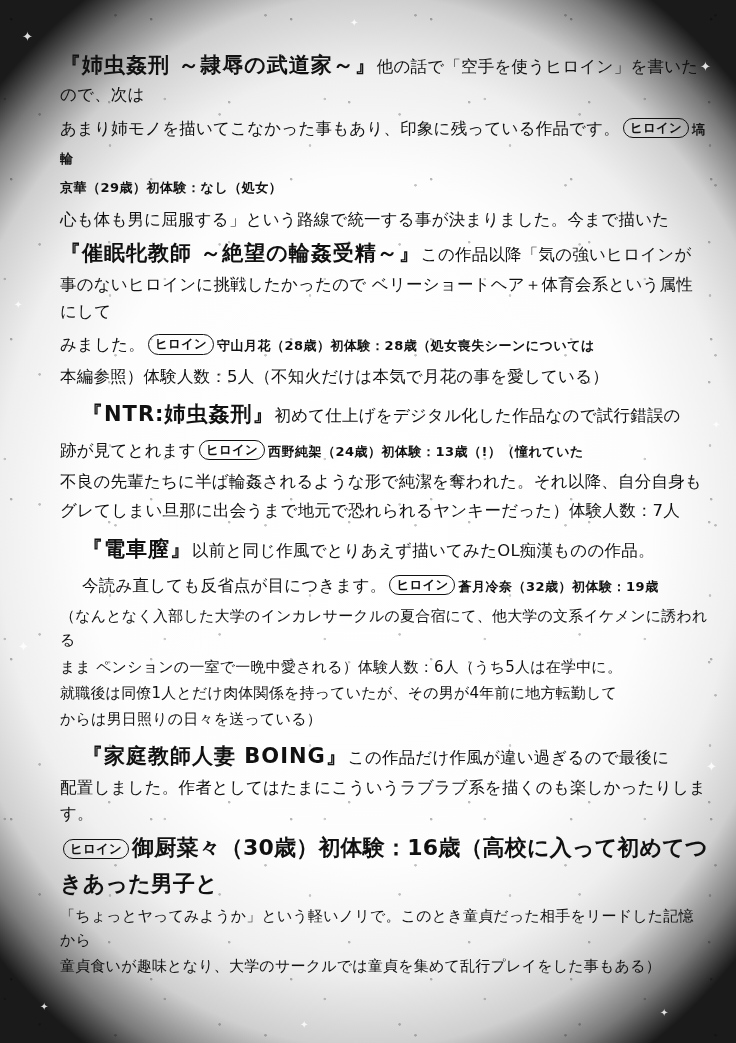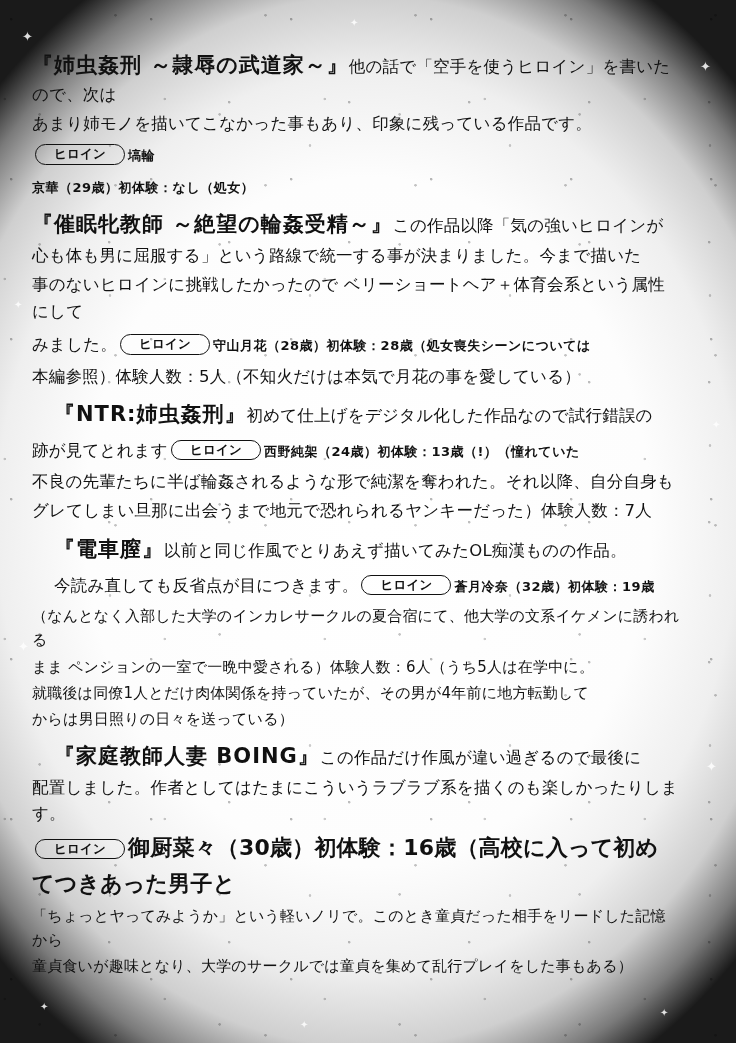--- a/index.html
+++ b/index.html
@@ -47,7 +47,7 @@
   }
   #content {
     position: absolute;
-    left: 32px;
+    left: 60px;
     top: 48px;
     width: 648px;
     height: 950px;

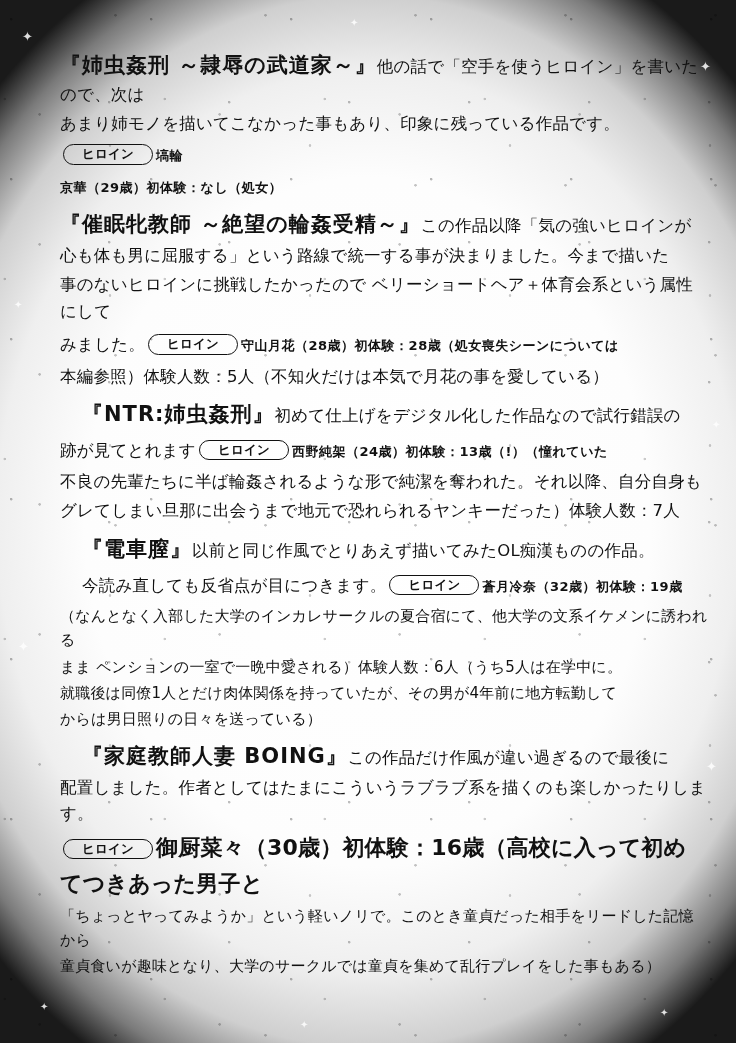--- a/index.html
+++ b/index.html
@@ -70,7 +70,7 @@
     display: inline-block;
     border: 1.6px solid #111;
     border-radius: 11px;
-    padding: 0 18px;
+    padding: 0 6px;
     font-size: 12.5px;
     line-height: 1.45;
     margin: 7px 3px;

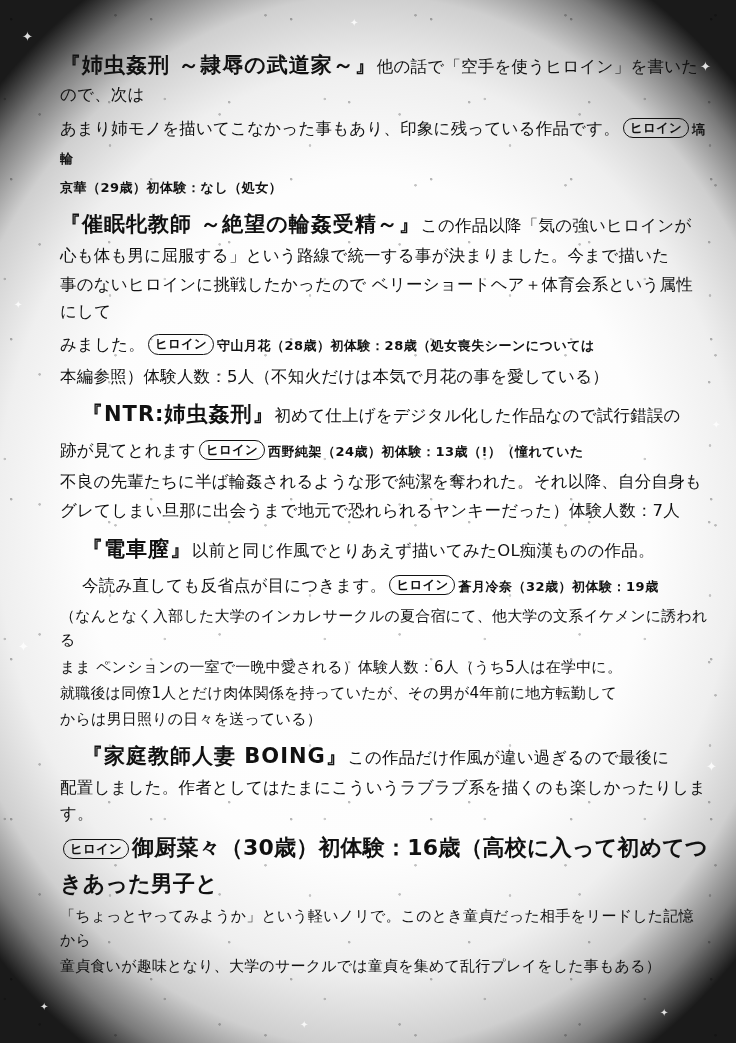--- a/index.html
+++ b/index.html
@@ -124,10 +124,10 @@
     </div>
 
     <div class="block">
+      <p class="para">心も体も男に屈服する」という路線で統一する事が決まりました。今まで描いた</p>
       <p class="para">
         <span class="title">『催眠牝教師 ～絶望の輪姦受精～』</span><span>この作品以降「気の強いヒロインが</span>
       </p>
-      <p class="para">心も体も男に屈服する」という路線で統一する事が決まりました。今まで描いた</p>
       <p class="para">事のないヒロインに挑戦したかったので ベリーショートヘア＋体育会系という属性にして</p>
       <p class="para">
         <span>みました。</span><span class="heroine-tag">ヒロイン</span><span class="name">守山月花（28歳）初体験：28歳（処女喪失シーンについては</span>

